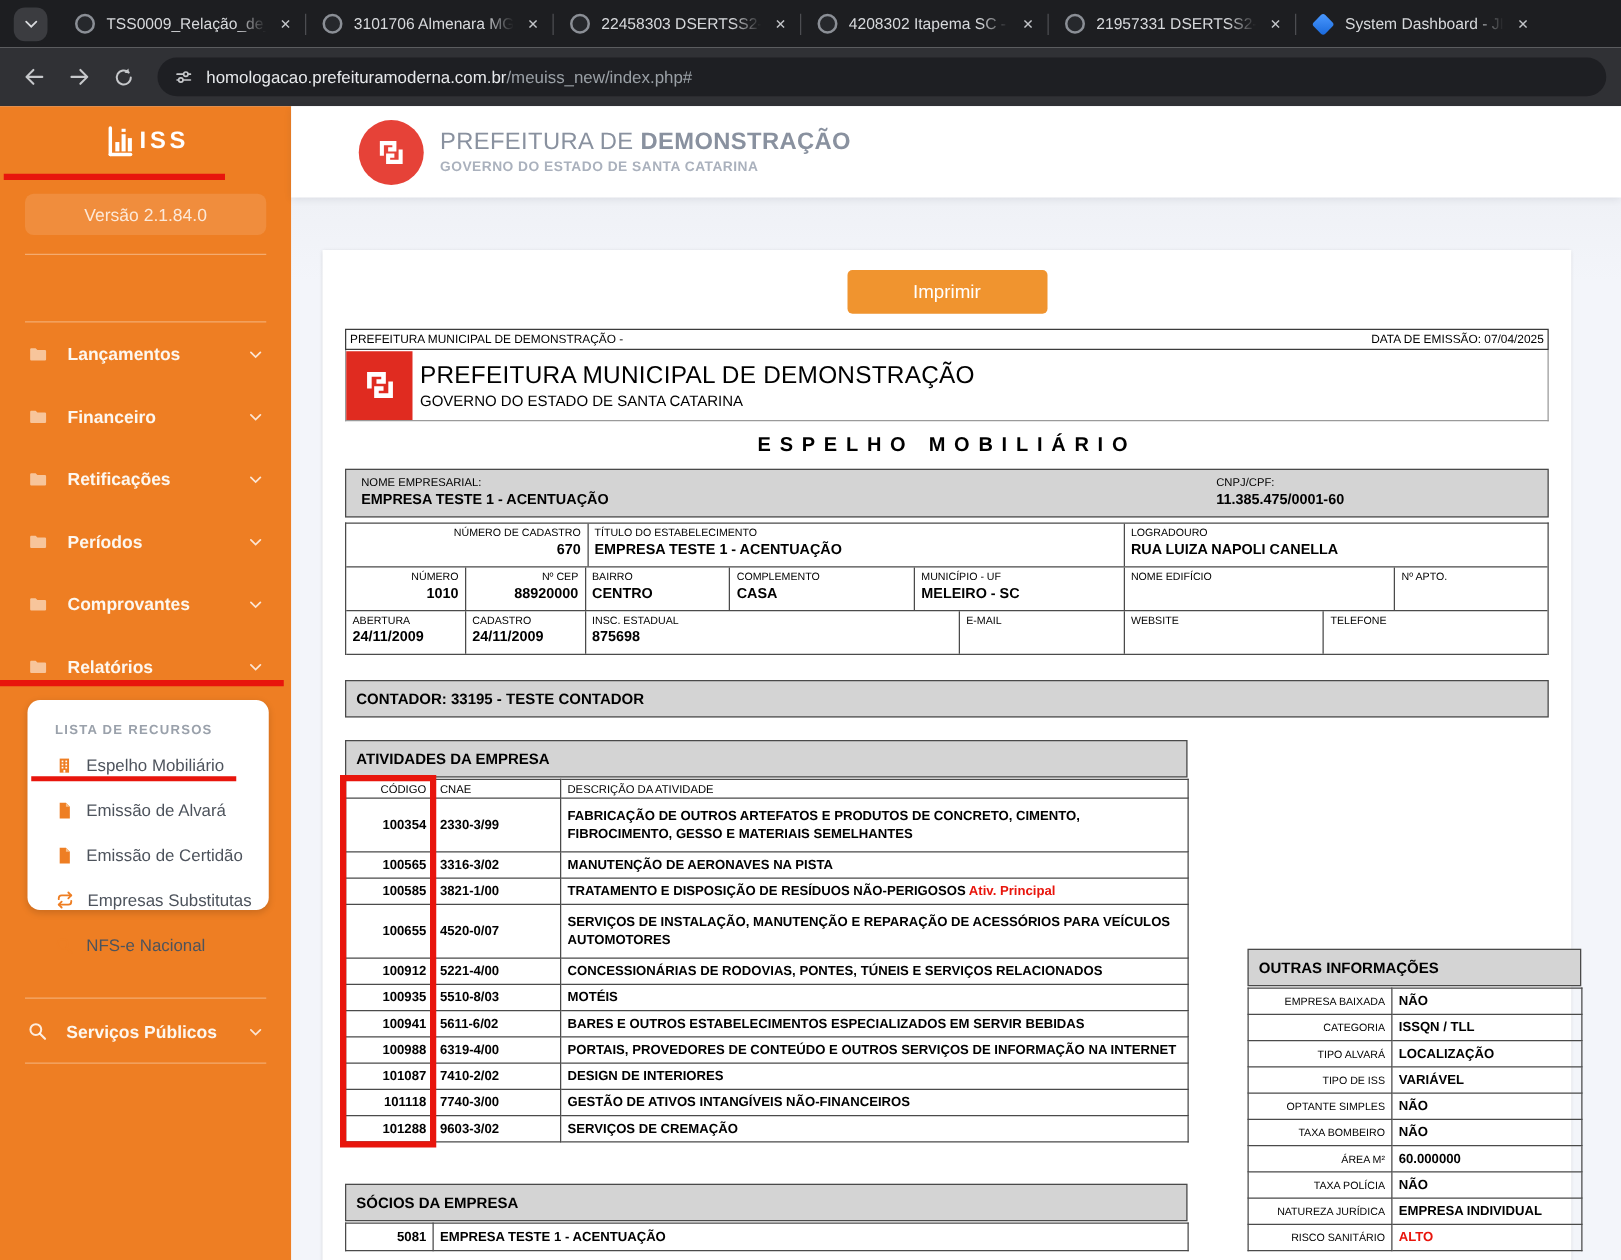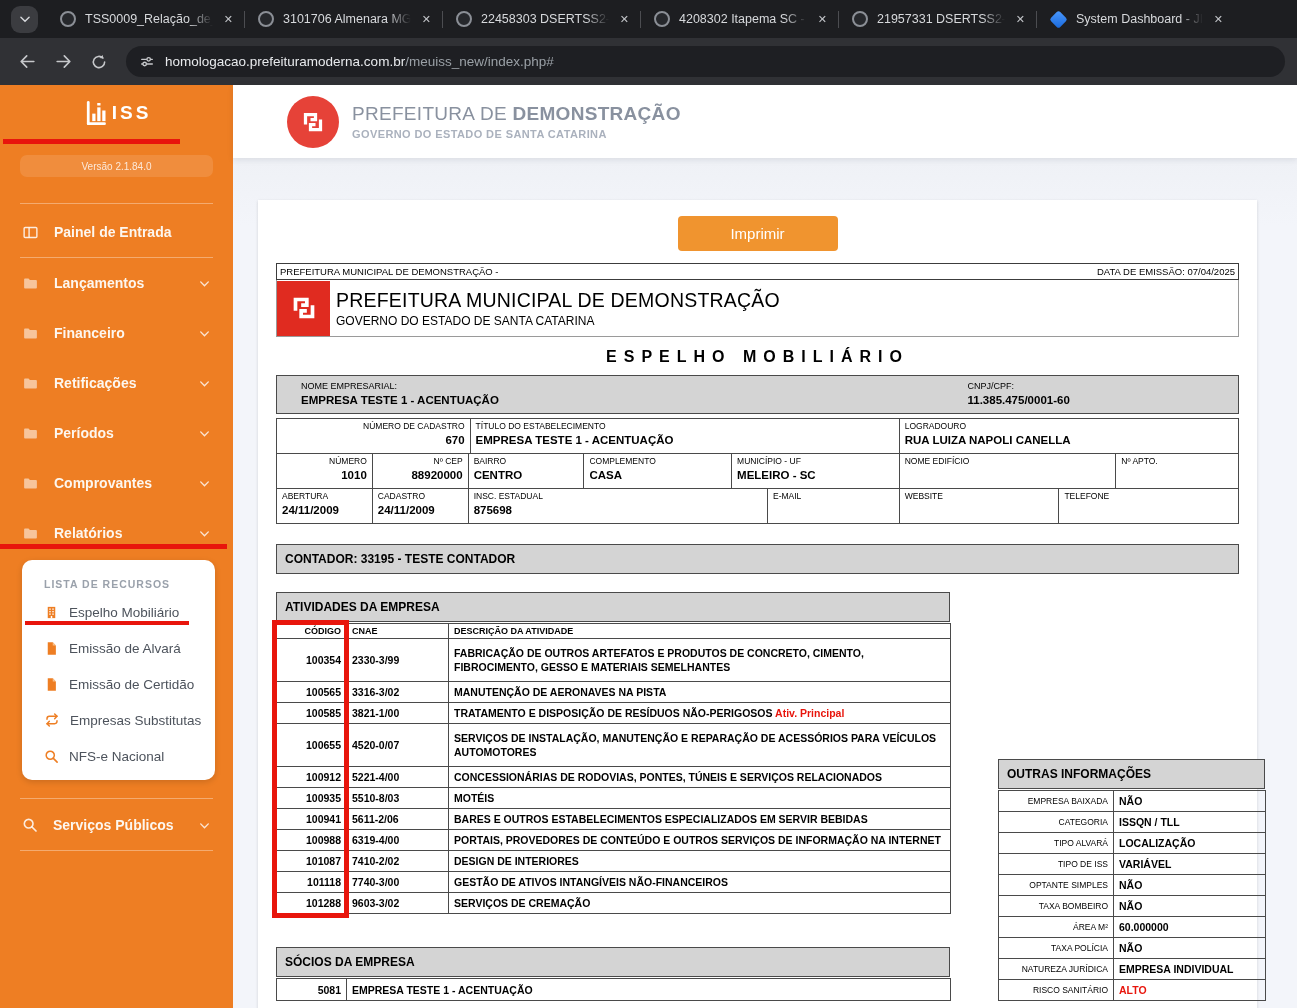--- a/index.html
+++ b/index.html
@@ -25,7 +25,7 @@
   .sidebar { position:absolute; top:85px; left:0; width:233px; bottom:0; background:#ee7e23; }
   .brand { position:absolute; top:0; left:0; right:0; height:56px; display:flex; align-items:center; justify-content:center; gap:0; color:#fff; }
   .brand-txt { font-size:19px; font-weight:bold; letter-spacing:3px; }
-  .version-btn { position:absolute; top:70px; left:20px; right:20px; height:22px; background:rgba(255,255,255,.12); border:none; border-radius:7px; color:rgba(255,255,255,.8); font-size:10px; font-family:inherit; }
+  .version-btn { position:absolute; top:70px; left:20px; right:20px; height:33px; background:rgba(255,255,255,.12); border:none; border-radius:7px; color:rgba(255,255,255,.8); font-size:14px; font-family:inherit; }
   .sb-div { position:absolute; left:20px; right:20px; height:1px; background:rgba(255,255,255,.35); }
   .sb-item { position:absolute; left:0; right:0; height:50px; display:flex; align-items:center; padding:0 22px; gap:15px; color:#fdf7ef; font-size:14px; font-weight:bold; }
   .sb-item .lbl { flex:1; }

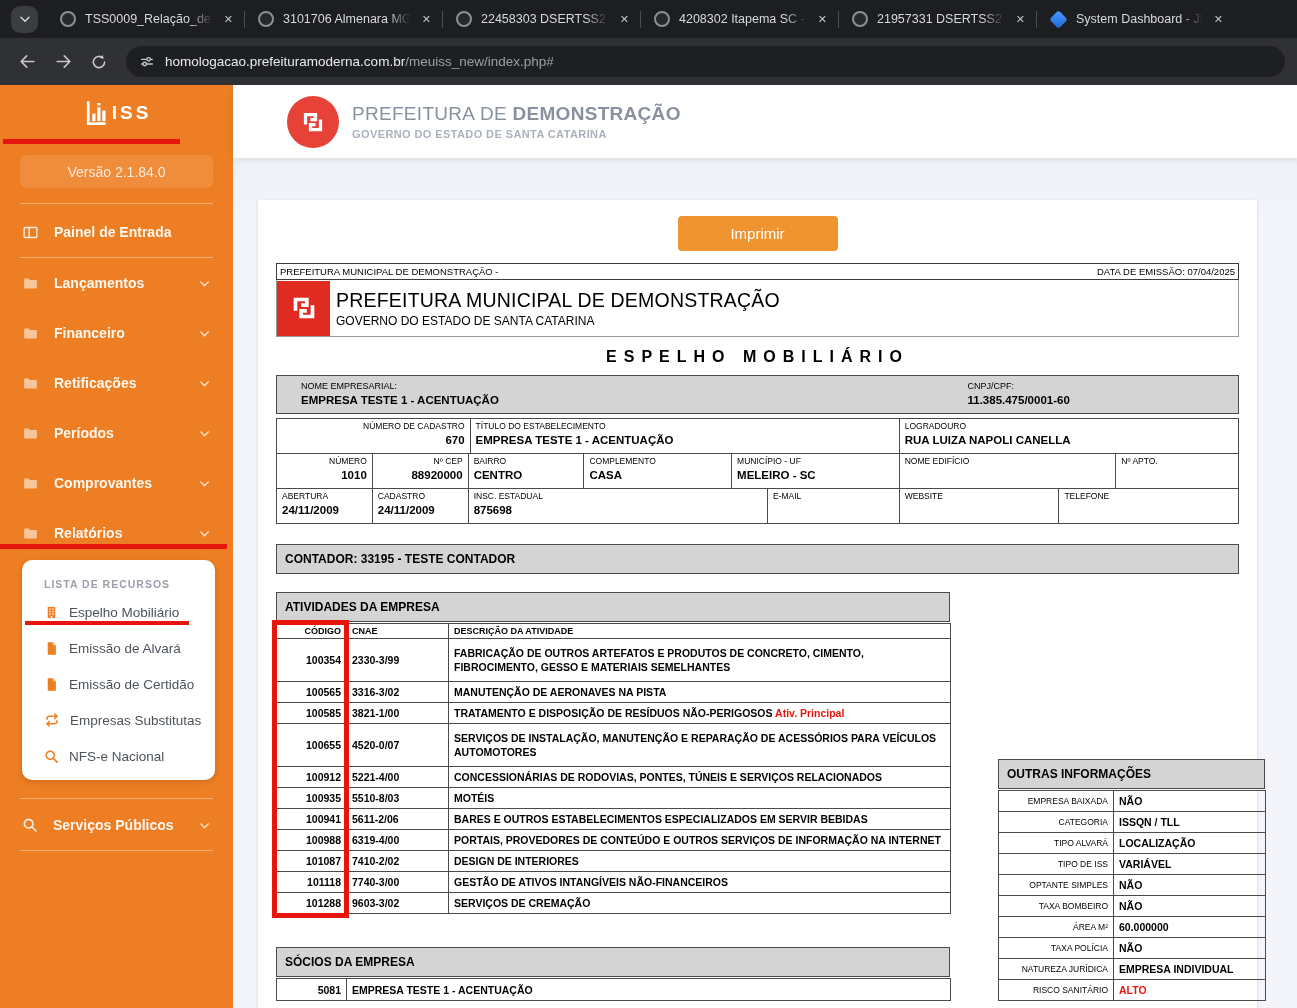--- a/index.html
+++ b/index.html
@@ -201,13 +201,6 @@
 
     <div class="sb-div" style="top:118px"></div>
 
-    <div class="sb-item" style="top:122px">
-      <svg width="17" height="17" viewBox="0 0 24 24">
-          <rect x="3" y="5" width="18" height="14" rx="1.5" fill="none" stroke="rgba(255,255,255,.85)" stroke-width="2"></rect>
-          <line x1="10" y1="5" x2="10" y2="19" stroke="rgba(255,255,255,.85)" stroke-width="2"></line>
-        </svg>
-      <span class="lbl">Painel de Entrada</span>
-    </div>
     <div class="sb-div" style="top:172px"></div>
 
     <div class="sb-item" style="top:173px">

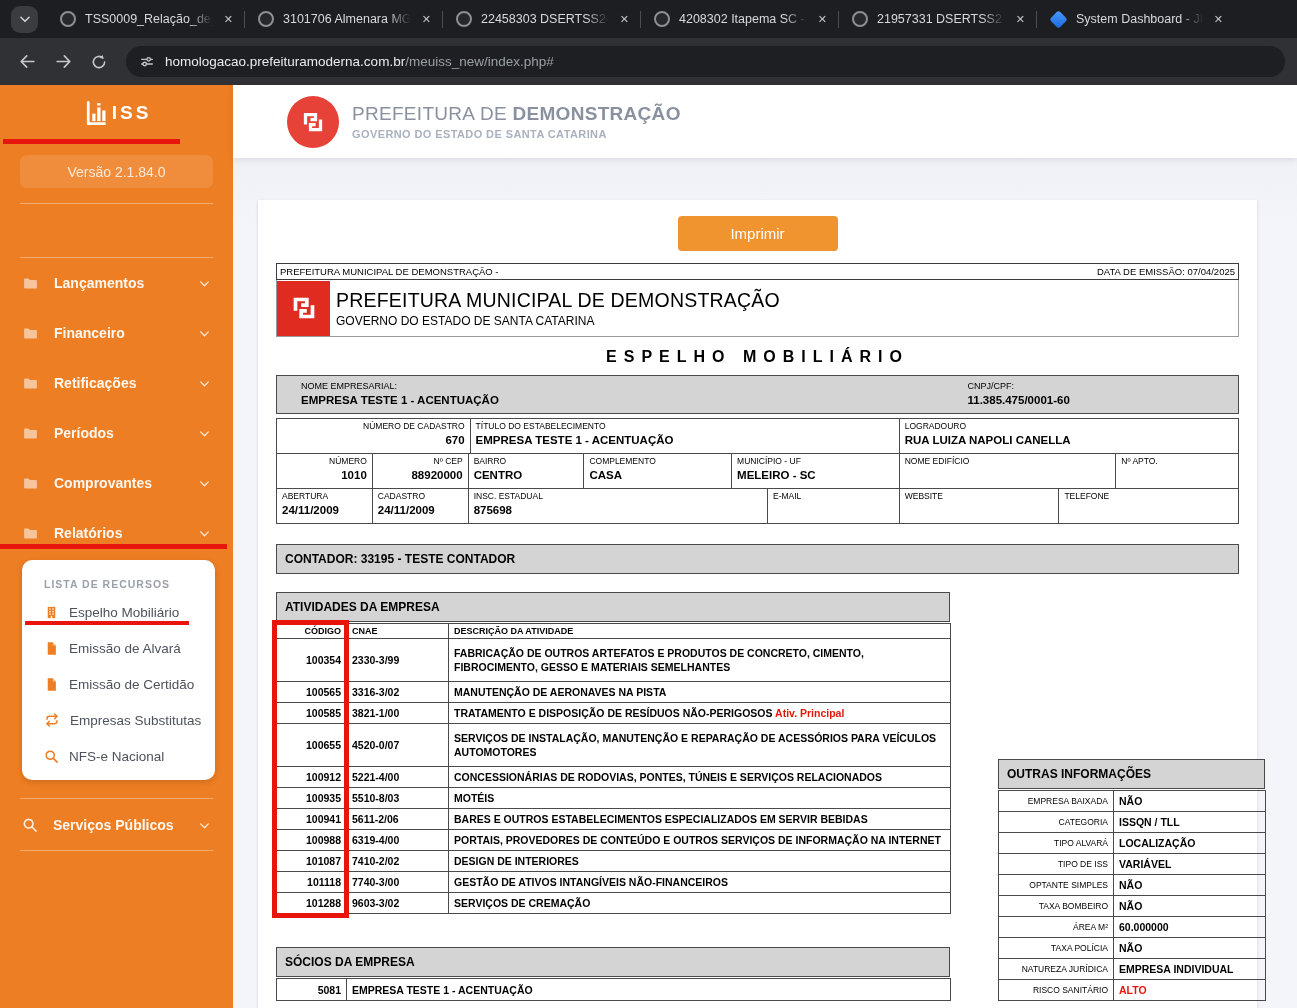--- a/index.html
+++ b/index.html
@@ -55,7 +55,7 @@
   .orgsub { font-size:12px; padding-left:6px; margin-top:2px; }
   .doctitle { text-align:center; font-weight:bold; font-size:16px; letter-spacing:7px; margin:11px 0 9px; }
 
-  .graybox { border:1px solid #4a4a4a; background:#d4d4d4; display:flex; padding:5px 24px 7px; }
+  .graybox { border:1px solid #4a4a4a; background:#d4d4d4; display:flex; padding:5px 12px 7px; }
   .graybox .colL { width:73%; } .graybox .colR { width:27%; }
   .f-lbl { font-size:9px; display:block; }
   .f-val { font-size:11.5px; font-weight:bold; display:block; margin-top:3px; }

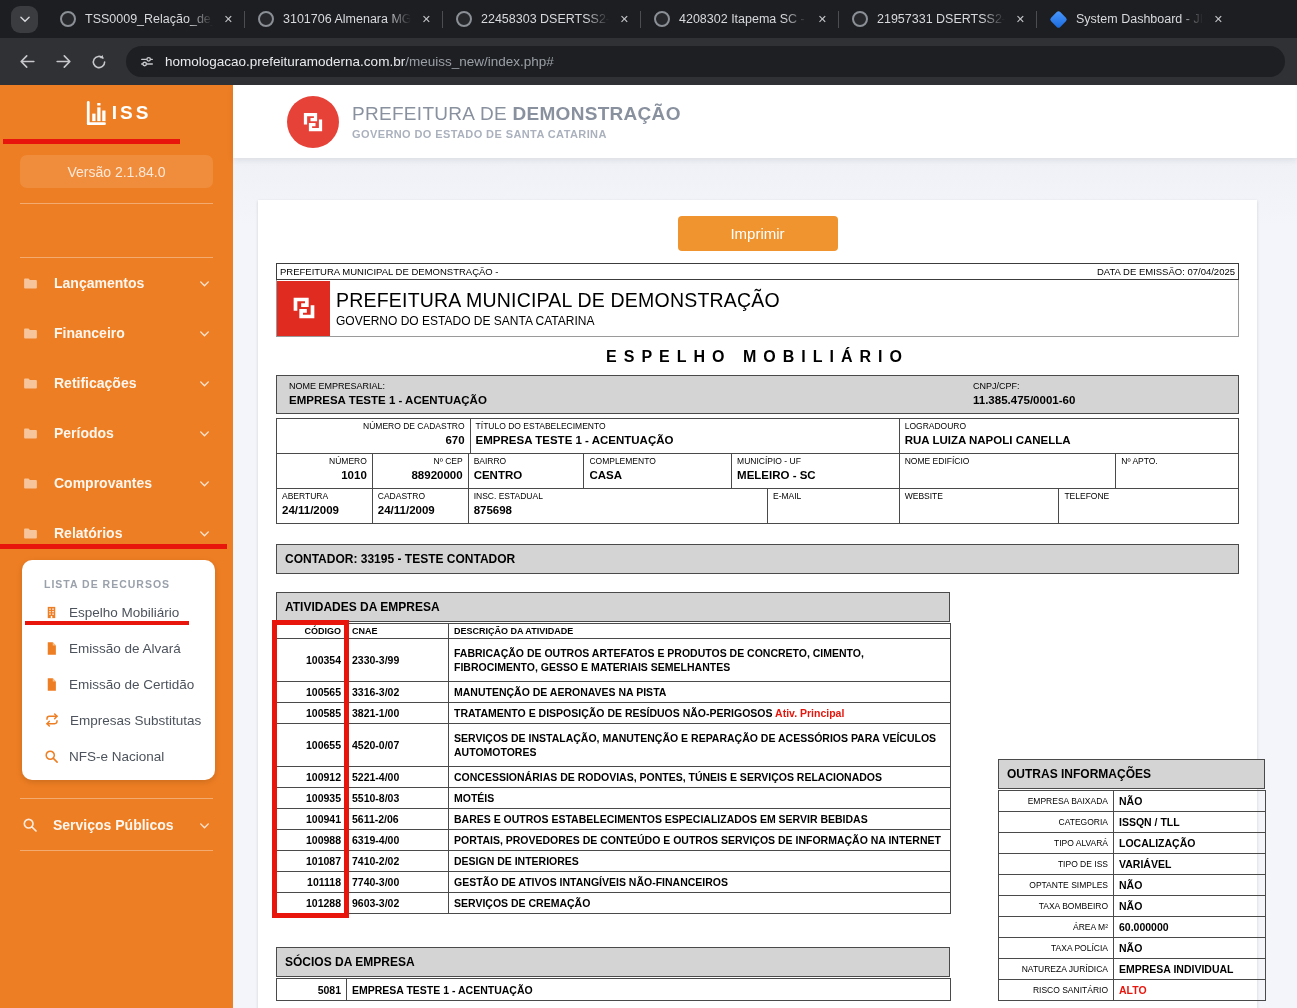--- a/index.html
+++ b/index.html
@@ -29,7 +29,7 @@
   .sb-div { position:absolute; left:20px; right:20px; height:1px; background:rgba(255,255,255,.35); }
   .sb-item { position:absolute; left:0; right:0; height:50px; display:flex; align-items:center; padding:0 22px; gap:15px; color:#fdf7ef; font-size:14px; font-weight:bold; }
   .sb-item .lbl { flex:1; }
-  .submenu { position:absolute; top:475px; left:22px; width:193px; height:220px; background:#fff; border-radius:10px; padding:10px 0 0 22px; box-shadow:0 2px 6px rgba(0,0,0,.15); }
+  .submenu { position:absolute; top:475px; left:22px; width:193px; height:168px; background:#fff; border-radius:10px; padding:10px 0 0 22px; box-shadow:0 2px 6px rgba(0,0,0,.15); }
   .submenu-h { font-size:10.5px; font-weight:bold; letter-spacing:1px; color:#9aa1ab; margin:8px 0 4px; }
   .submenu-item { display:flex; align-items:center; gap:10px; height:36px; color:#4d535c; font-size:13.5px; }
 

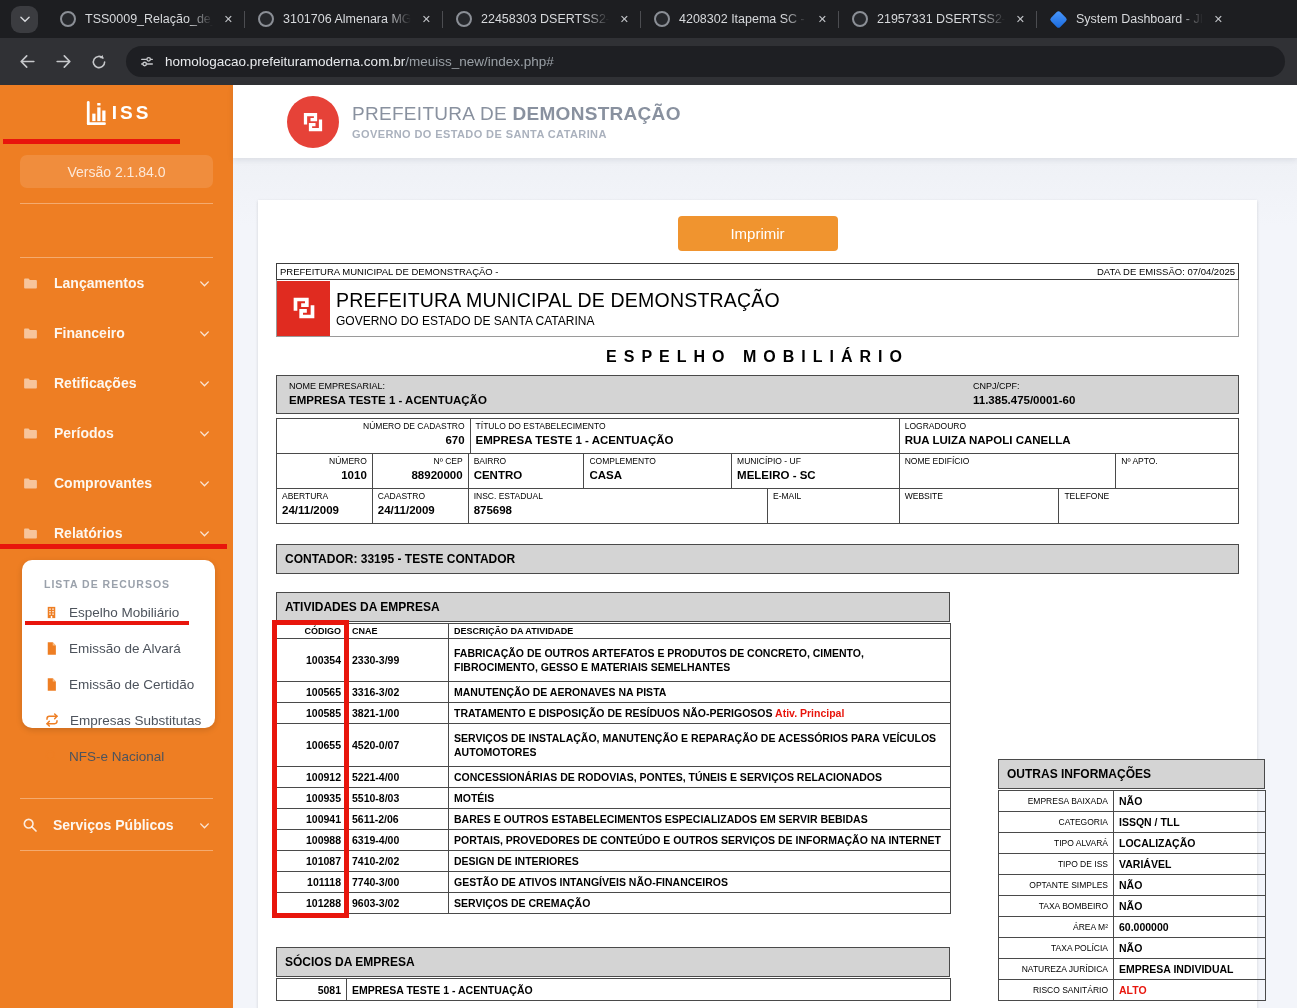--- a/index.html
+++ b/index.html
@@ -74,7 +74,7 @@
 
   table.dt { border-collapse:collapse; table-layout:fixed; }
   table.dt th, table.dt td { border:1px solid #4a4a4a; padding:1px 5px; vertical-align:middle; }
-  table.dt th { font-size:9px; font-weight:bold; text-align:left; height:15px; }
+  table.dt th { font-size:9px; font-weight:normal; text-align:left; height:15px; }
   .atv-wrap { position:relative; width:674px; }
   .atv { width:674px; margin-top:1px; }
   .atv col.c1 { width:70px; } .atv col.c2 { width:102px; } .atv col.c3 { width:502px; }

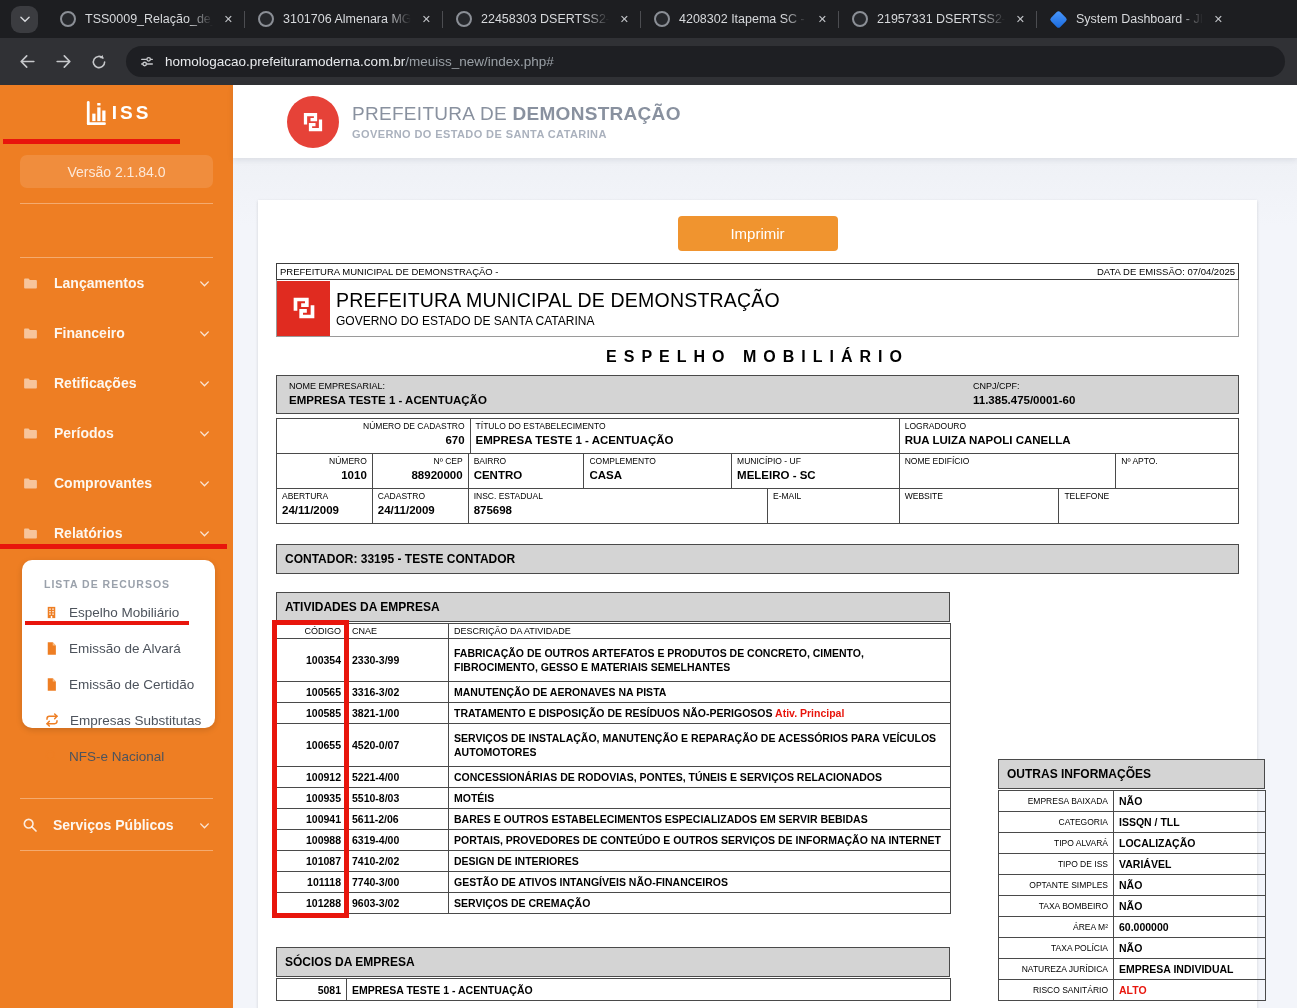--- a/index.html
+++ b/index.html
@@ -505,7 +505,7 @@
                     </tr>
                 <tr class="s">
                       <td class="cod">100941</td>
-                      <td>5611-2/06</td>
+                      <td>5611-6/02</td>
                       <td>BARES E OUTROS ESTABELECIMENTOS ESPECIALIZADOS EM SERVIR BEBIDAS</td>
                     </tr>
                 <tr class="s">

